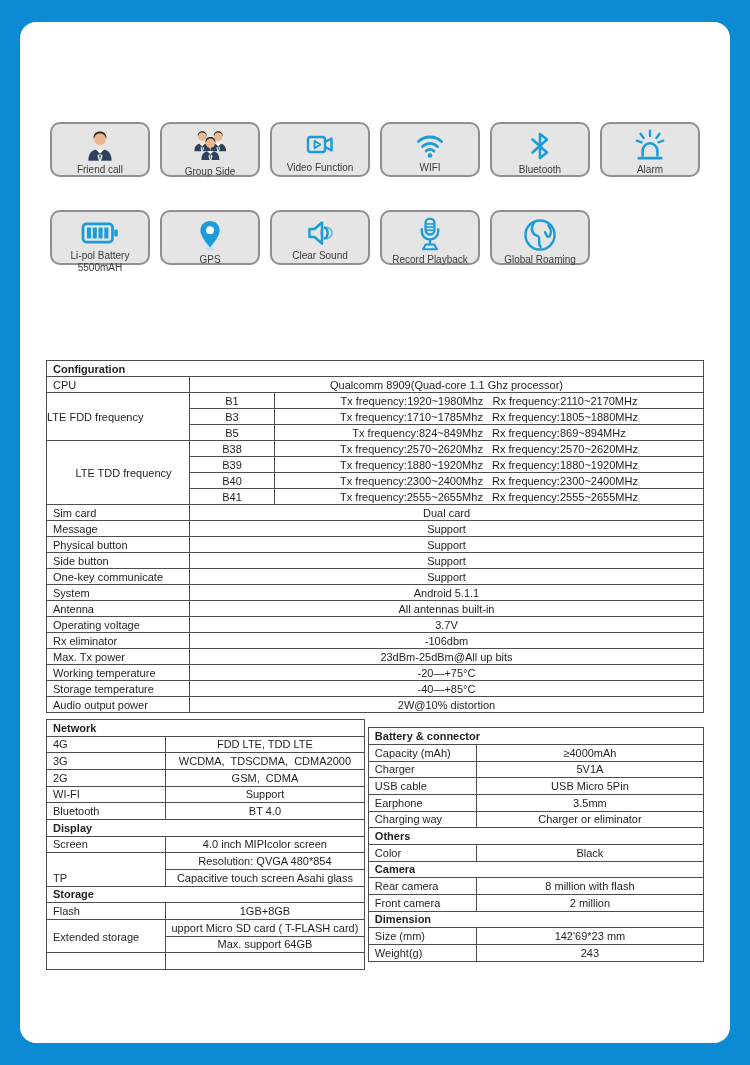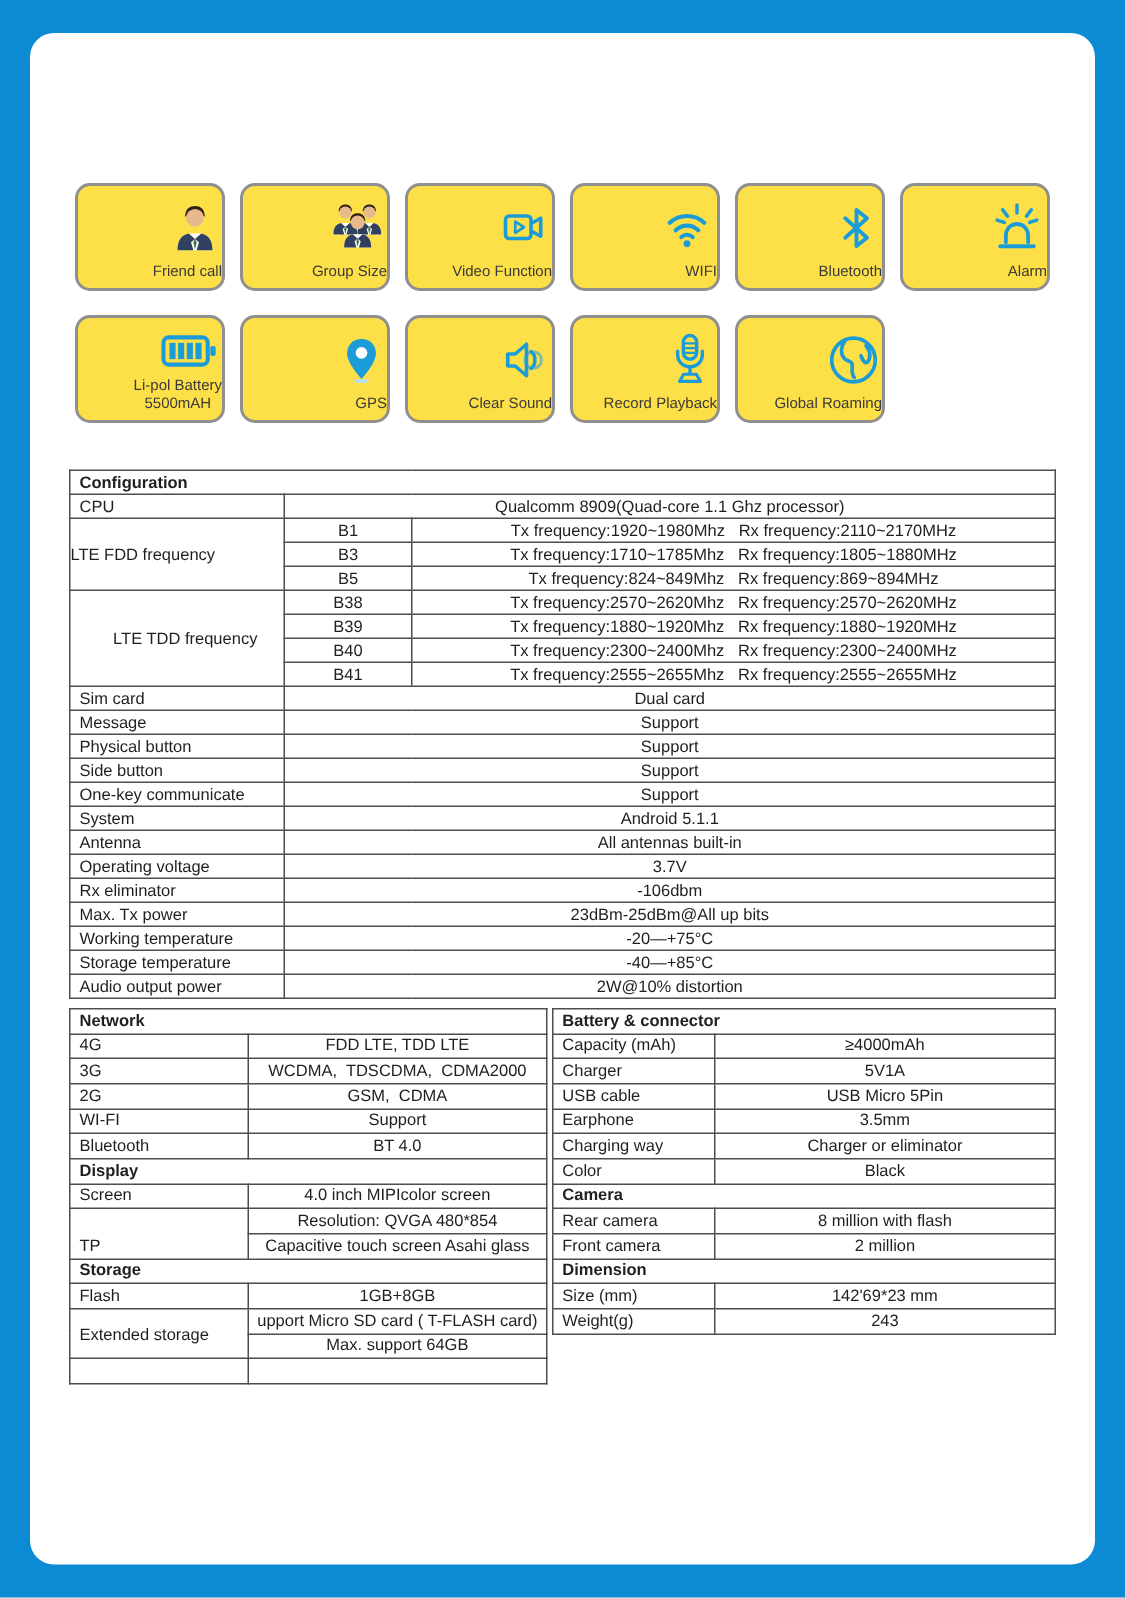--- a/index.html
+++ b/index.html
@@ -18,9 +18,9 @@
   #cards-row1{top:100px;}
   #cards-row2{top:188px;}
   .card{
-    box-sizing:border-box;width:100px;height:72px;
-    border:2px solid #8f8f8f;border-radius:10px;background:#fde047;
-    display:flex;flex-direction:column;align-items:flex-end;
+    box-sizing:border-box;width:100px;height:55px;
+    border:2px solid #8f8f8f;border-radius:10px;background:#e5e5e5;
+    display:flex;flex-direction:column;align-items:center;
   }
   .card .ic{flex:1;display:flex;align-items:center;justify-content:center;padding-top:4px;}
   .card .clabel{

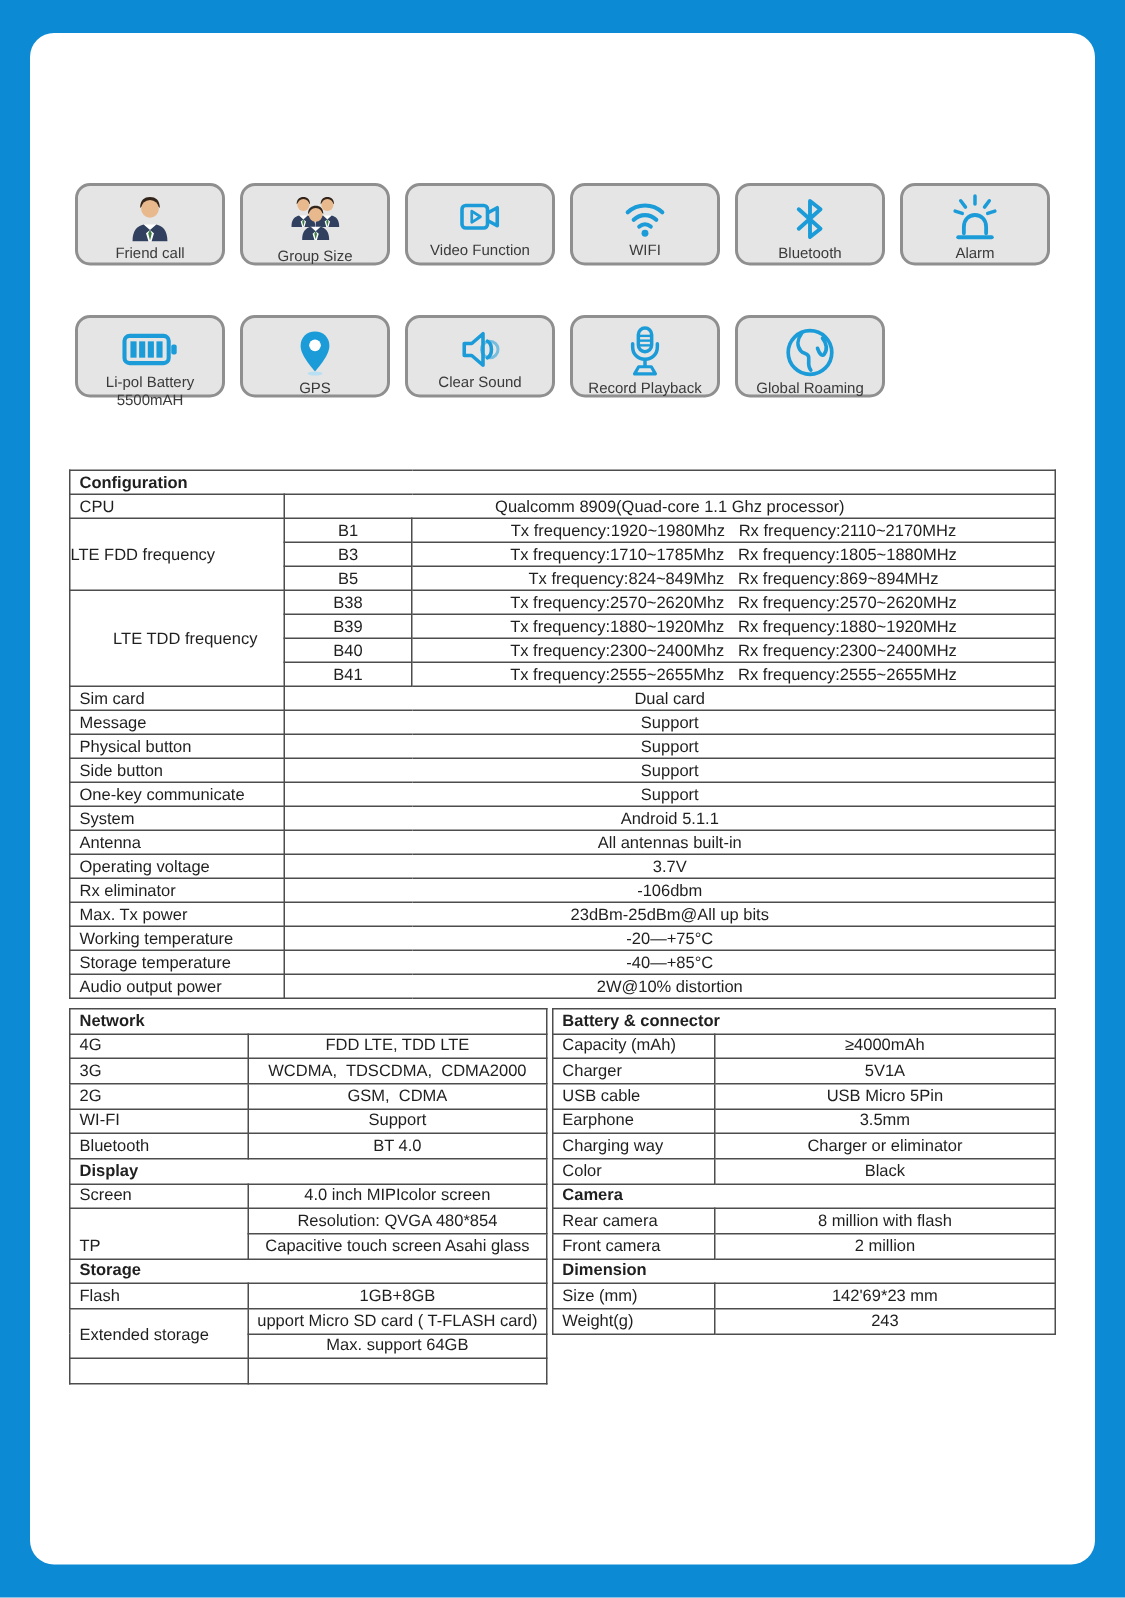--- a/index.html
+++ b/index.html
@@ -102,7 +102,7 @@
             </g>
           </svg>
         </span>
-        <span class="clabel">Group Size</span>
+        <span class="clabel">Group Side</span>
       </div>
       <div class="card">
         <span class="ic">

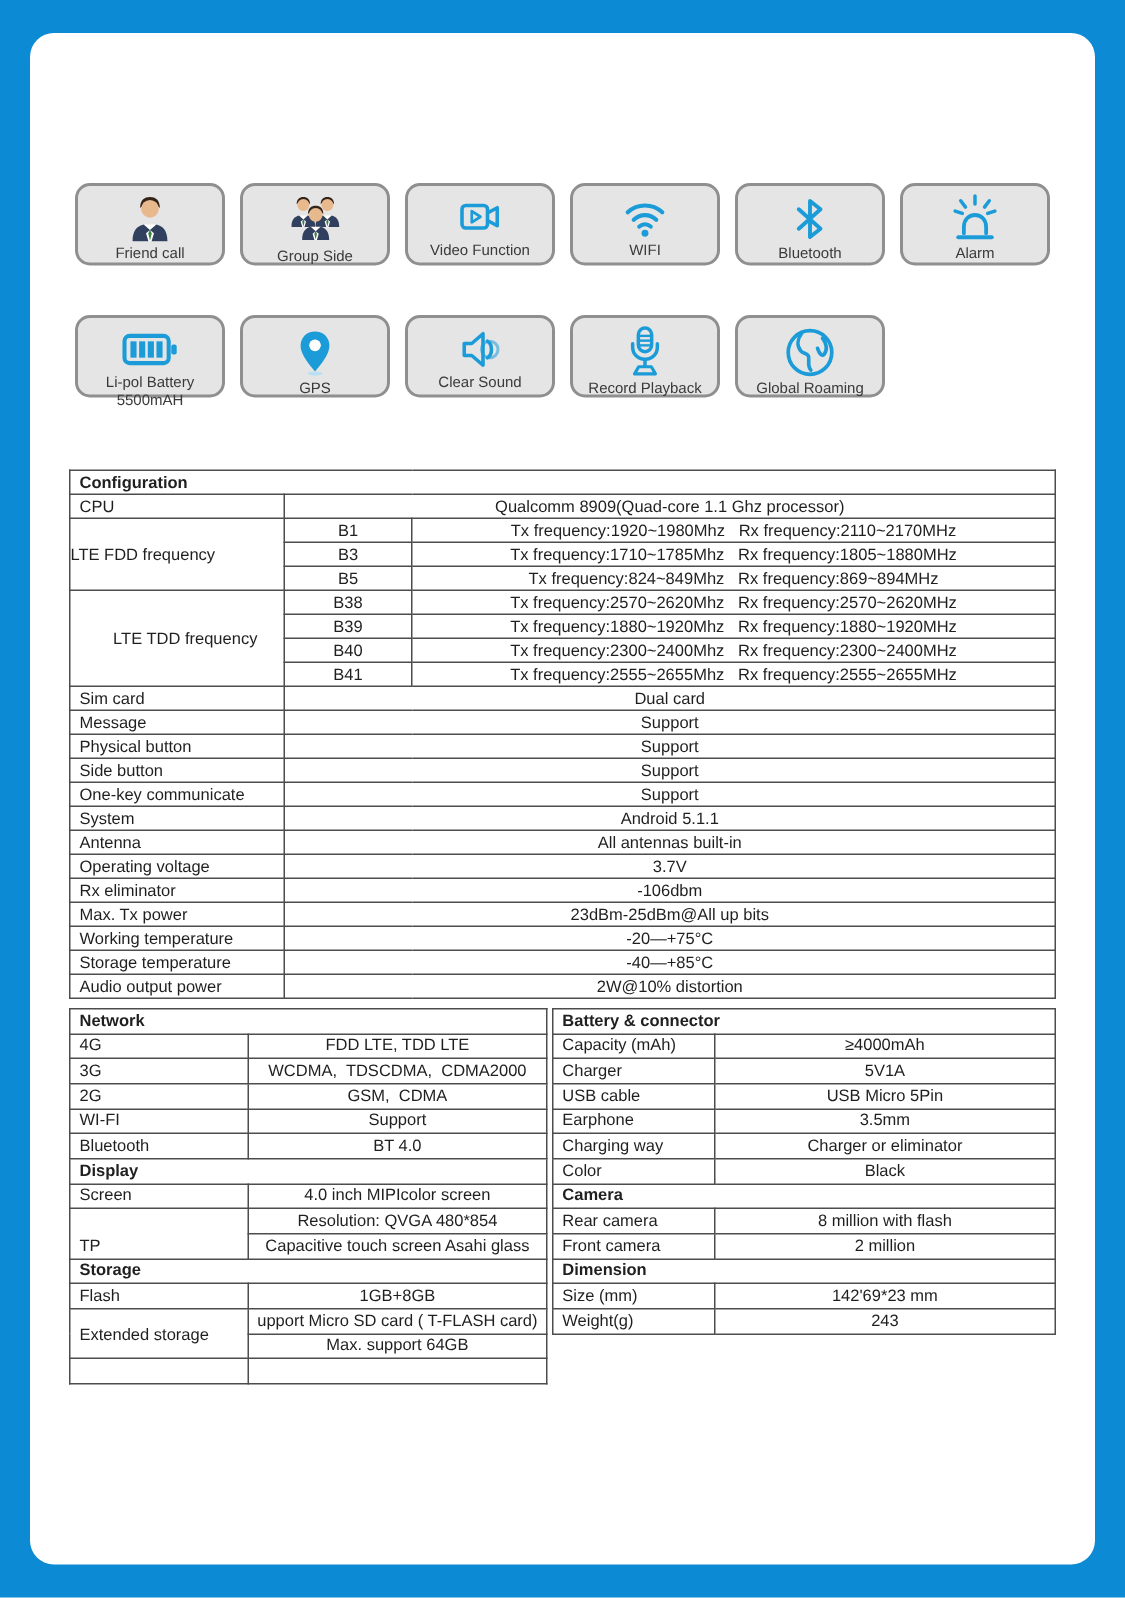--- a/index.html
+++ b/index.html
@@ -28,7 +28,7 @@
     white-space:pre-line;padding-bottom:5px;
   }
   
-  table{border-collapse:collapse;table-layout:fixed;}
+  table{border-collapse:collapse;table-layout:fixed;margin-top:47px;}
   td{
     border:1px solid #4d4d4d;font-size:11px;color:#1f1f1f;
     padding:0 4px;height:14px;overflow:hidden;

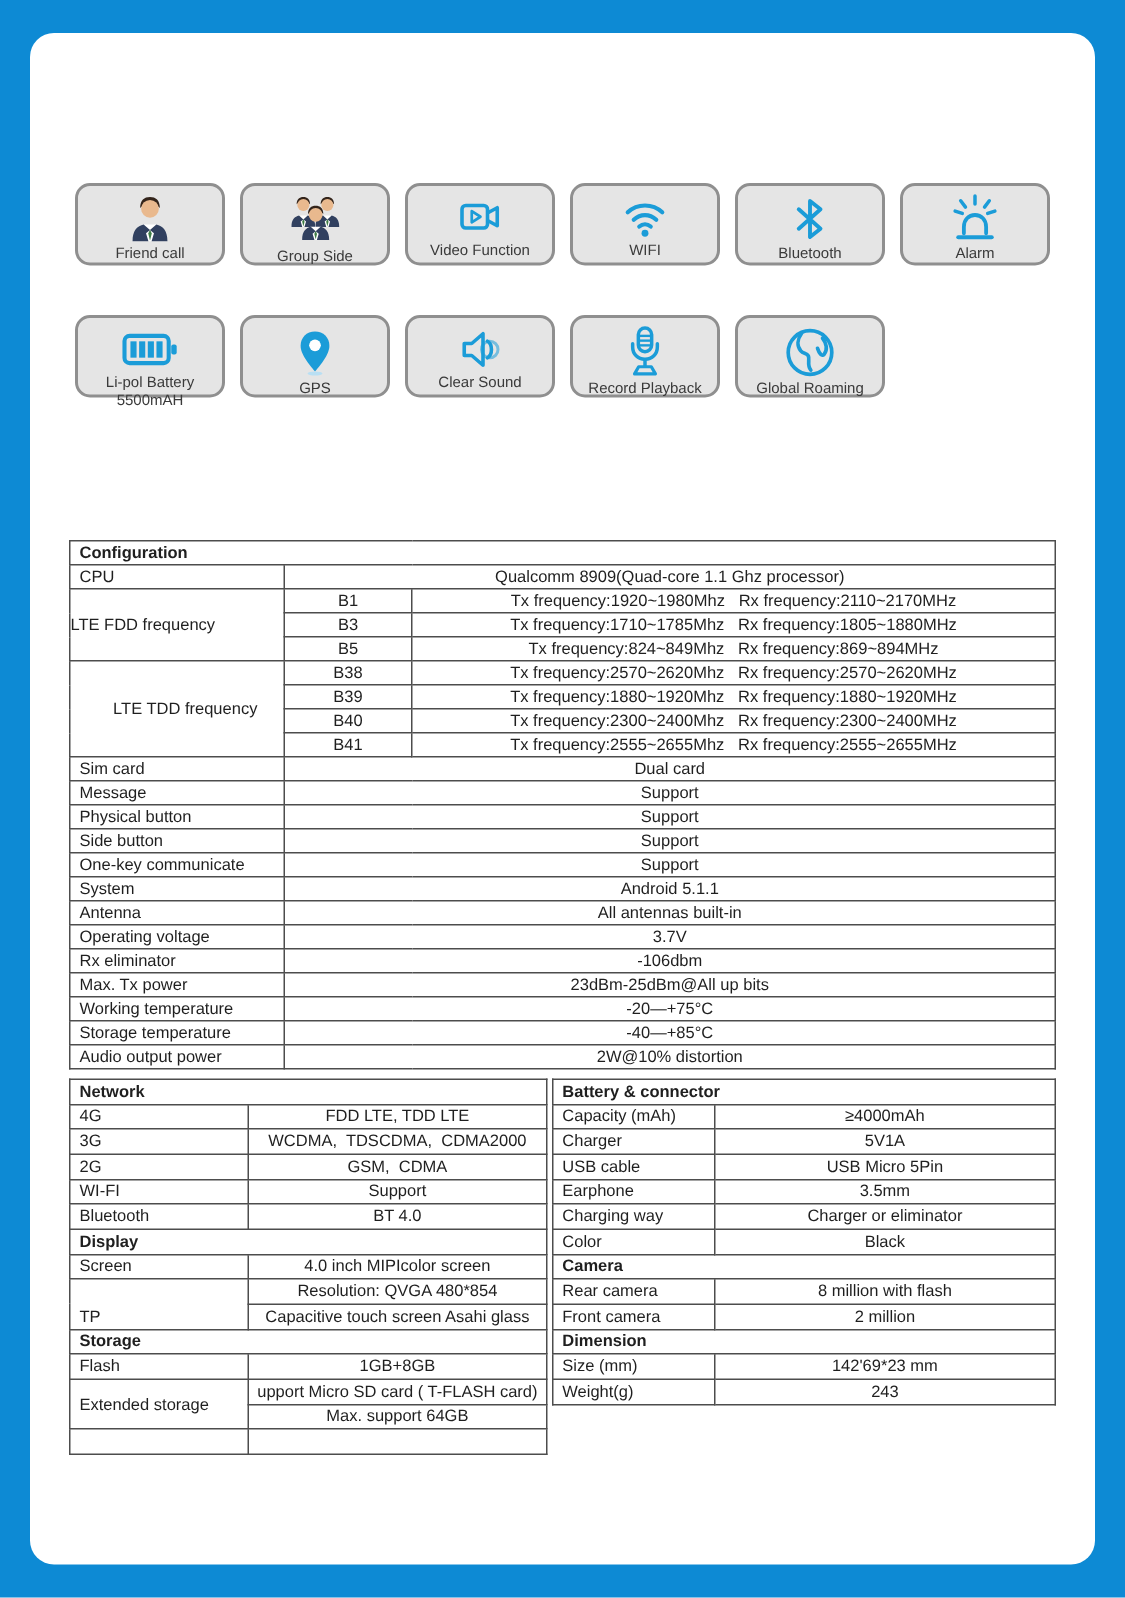--- a/index.html
+++ b/index.html
@@ -35,7 +35,7 @@
   }
   #config-table{position:absolute;left:26px;top:291px;width:658px;}
   #config-table tr{height:16px;}
-  #bottom-tables{position:absolute;left:26px;top:650px;width:658px;display:flex;gap:3px;align-items:flex-start;}
+  #bottom-tables{position:absolute;left:26px;top:650px;width:658px;display:flex;gap:3px;align-items:center;}
   #left-table{width:332px;}
   #right-table{width:350px;}
   #bottom-tables tr{height:16.66px;}

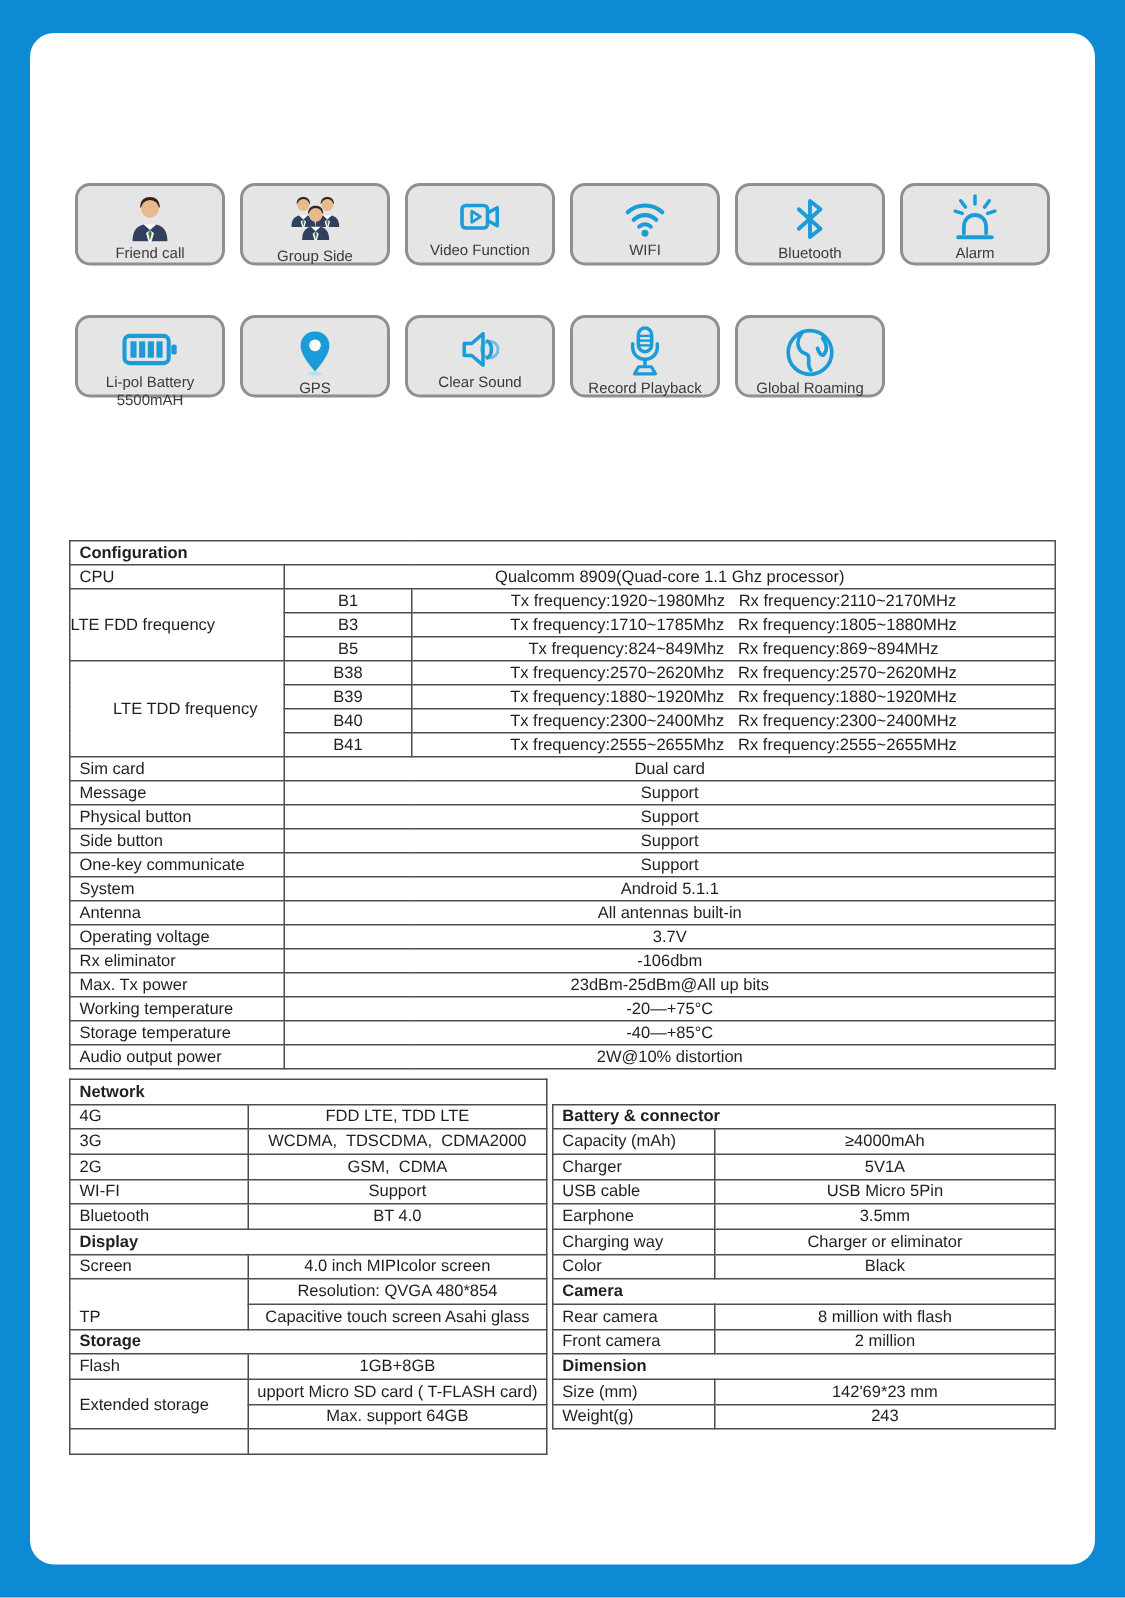--- a/index.html
+++ b/index.html
@@ -398,6 +398,9 @@
             <td class="v">Charger or eliminator</td>
           </tr>
           <tr>
+            <td class="hdr" colspan="2">Others</td>
+          </tr>
+          <tr>
             <td class="lab">Color</td>
             <td class="v">Black</td>
           </tr>

